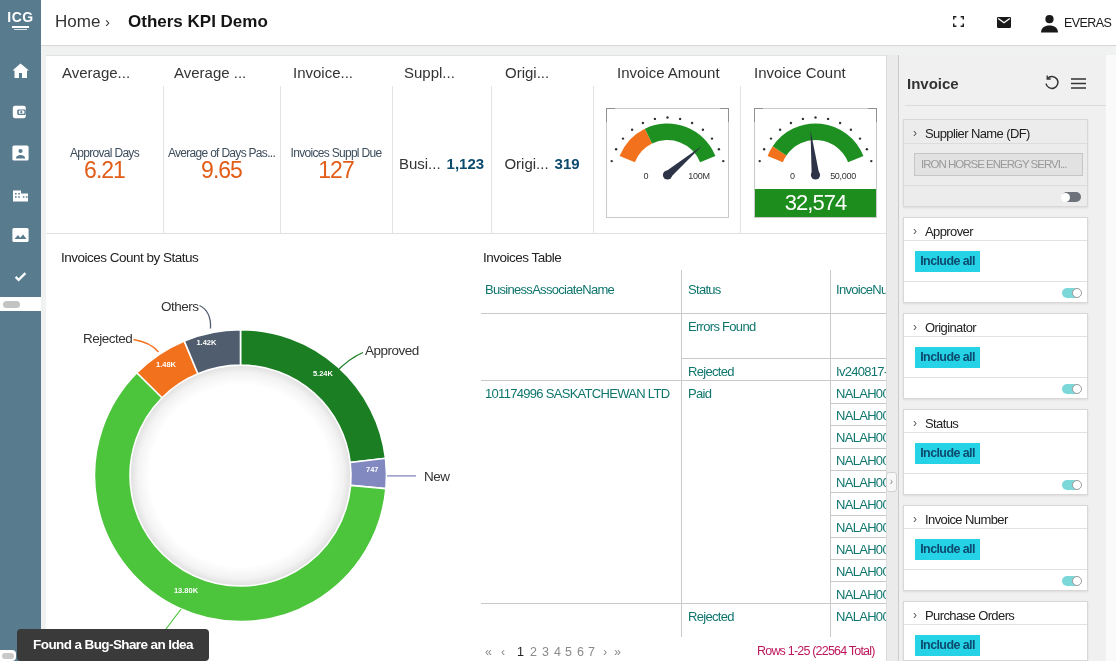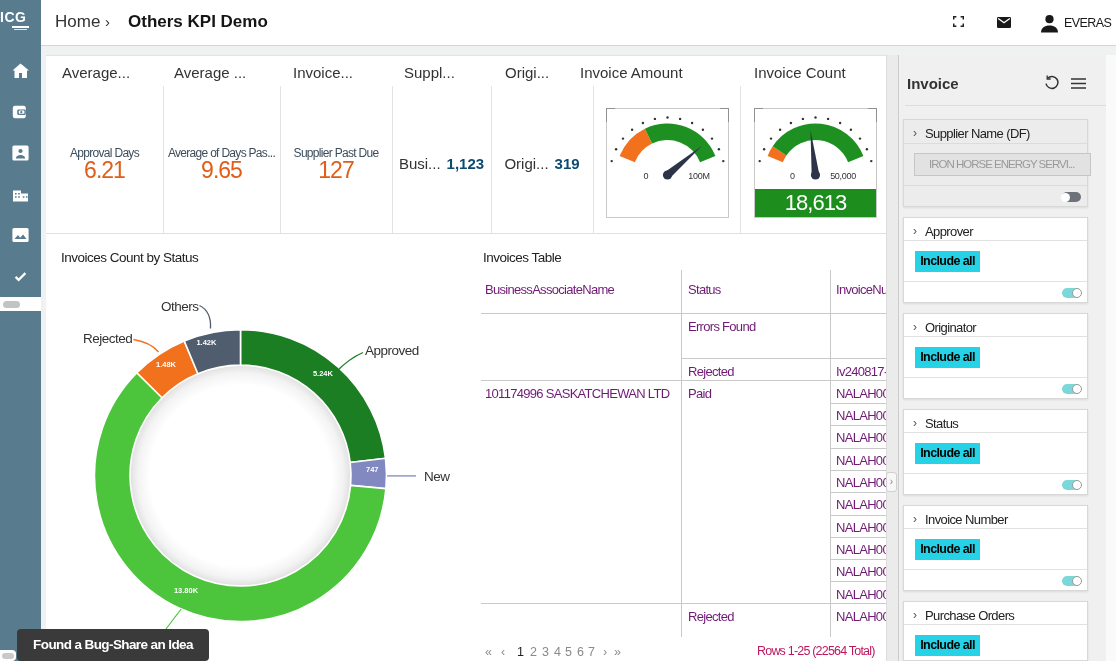--- a/index.html
+++ b/index.html
@@ -41,7 +41,7 @@
 <body>
 
 <div id="sidebar" class="abs"></div>
-<div class="abs" style="left:0;top:0;width:41px;height:46px;background:#587b8e;color:#fff;text-align:left;">
+<div class="abs" style="left:0;top:0;width:41px;height:46px;background:#587b8e;color:#fff;text-align:center;">
   <div style="font-size:14px;font-weight:bold;margin-top:9px;letter-spacing:0.5px;">ICG</div>
   <div style="margin:1px auto 0;width:17px;height:2px;background:#fff;"></div>
   <div style="margin:1px auto 0;width:13px;height:1px;background:rgba(255,255,255,0.8);"></div>

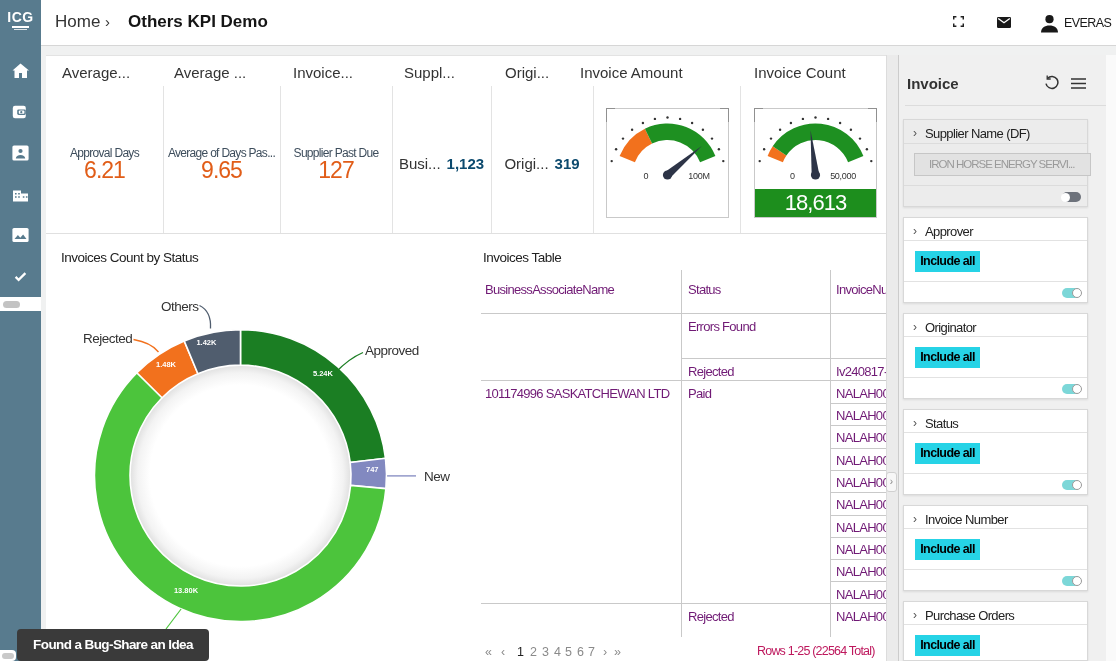--- a/index.html
+++ b/index.html
@@ -102,7 +102,7 @@
 <div class="abs kpihead" style="left:293px;">Invoice...</div>
 <div class="abs kpihead" style="left:404px;">Suppl...</div>
 <div class="abs kpihead" style="left:505px;">Origi...</div>
-<div class="abs kpihead" style="left:580px;text-align:center;">Invoice Amount</div>
+<div class="abs kpihead" style="left:617px;text-align:center;">Invoice Amount</div>
 <div class="abs kpihead" style="left:754px;">Invoice Count</div>
 <div class="abs kpilabel" style="left:46px;width:117px;top:146px;">Approval Days</div>
 <div class="abs kpival" style="left:46px;width:117px;top:157px;">6.21</div>

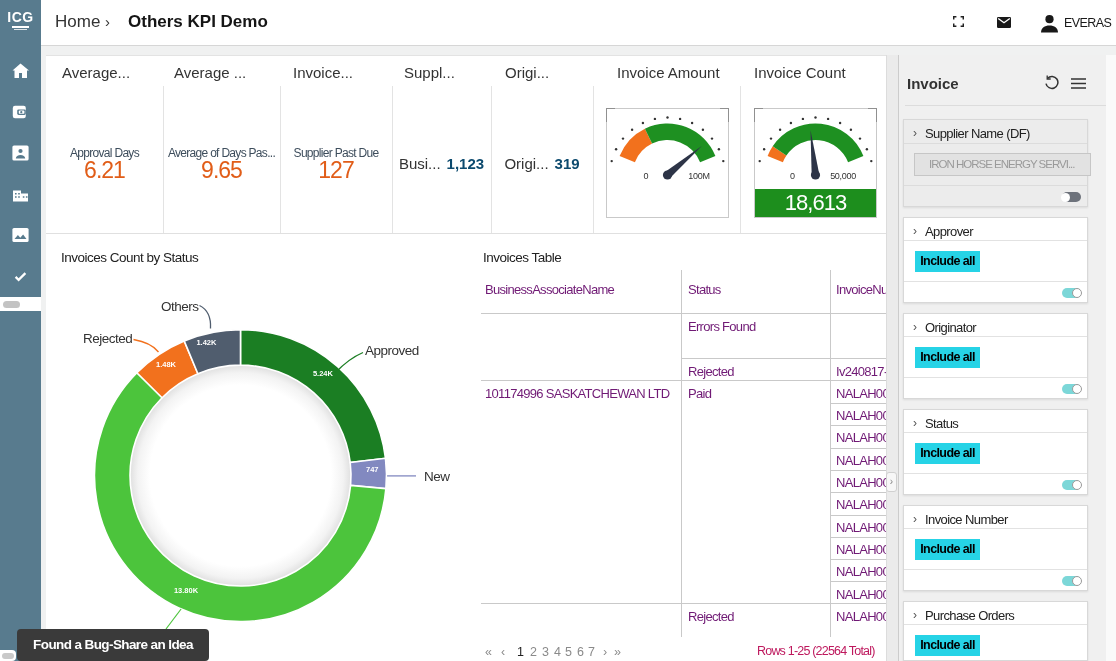--- a/index.html
+++ b/index.html
@@ -108,7 +108,7 @@
 <div class="abs kpival" style="left:46px;width:117px;top:157px;">6.21</div>
 <div class="abs kpilabel" style="left:163px;width:117px;top:146px;">Average of Days Pas...</div>
 <div class="abs kpival" style="left:163px;width:117px;top:157px;">9.65</div>
-<div class="abs kpilabel" style="left:280px;width:112px;top:146px;">Supplier Past Due</div>
+<div class="abs kpilabel" style="left:280px;width:112px;top:146px;">Invoices Suppl Due</div>
 <div class="abs kpival" style="left:280px;width:112px;top:157px;">127</div>
 <div class="abs kpiline" style="left:392px;width:99px;top:155px;text-align:center;">Busi...  <b>1,123</b></div>
 <div class="abs kpiline" style="left:491px;width:102px;top:155px;text-align:center;">Origi...  <b>319</b></div>

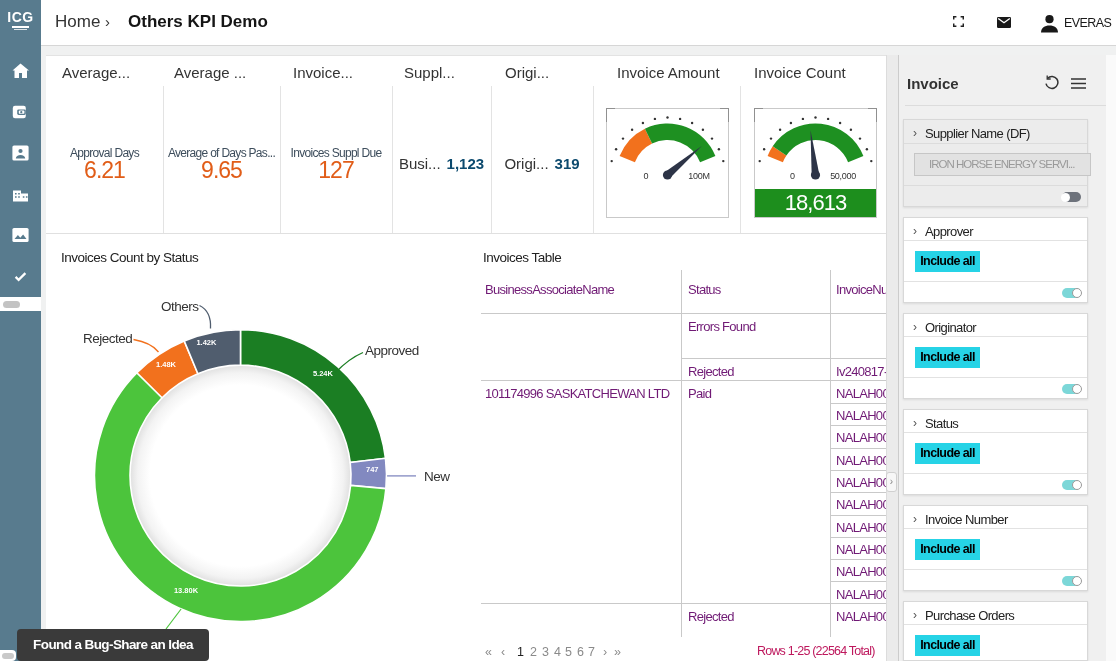--- a/index.html
+++ b/index.html
@@ -276,7 +276,7 @@
   <div class="fchev">›</div>
   <div class="ftitle">Supplier Name (DF)</div>
   <div style="position:absolute;left:0;right:0;top:23px;height:1px;background:#dcdcdc;"></div>
-  <div style="position:absolute;left:10px;top:33px;width:161px;height:21px;background:#e2e2e2;border:1px solid #c6c6c6;font-size:11.5px;letter-spacing:-1px;color:#9a9a9a;line-height:21px;padding-left:14px;white-space:nowrap;overflow:hidden;">IRON HORSE ENERGY SERVI...</div>
+  <div style="position:absolute;left:10px;top:33px;width:161px;height:21px;background:#e2e2e2;border:1px solid #c6c6c6;font-size:11.5px;letter-spacing:-1px;color:#9a9a9a;line-height:21px;padding-left:6px;white-space:nowrap;overflow:hidden;">IRON HORSE ENERGY SERVI...</div>
   <div style="position:absolute;left:0;right:0;top:65px;height:1px;background:#dcdcdc;"></div>
   <div style="position:absolute;right:6px;top:72px;width:19px;height:10px;border-radius:5px;background:#6d727b;">
     <div style="position:absolute;left:-1px;top:0.5px;width:9px;height:9px;border-radius:50%;background:#fff;"></div>

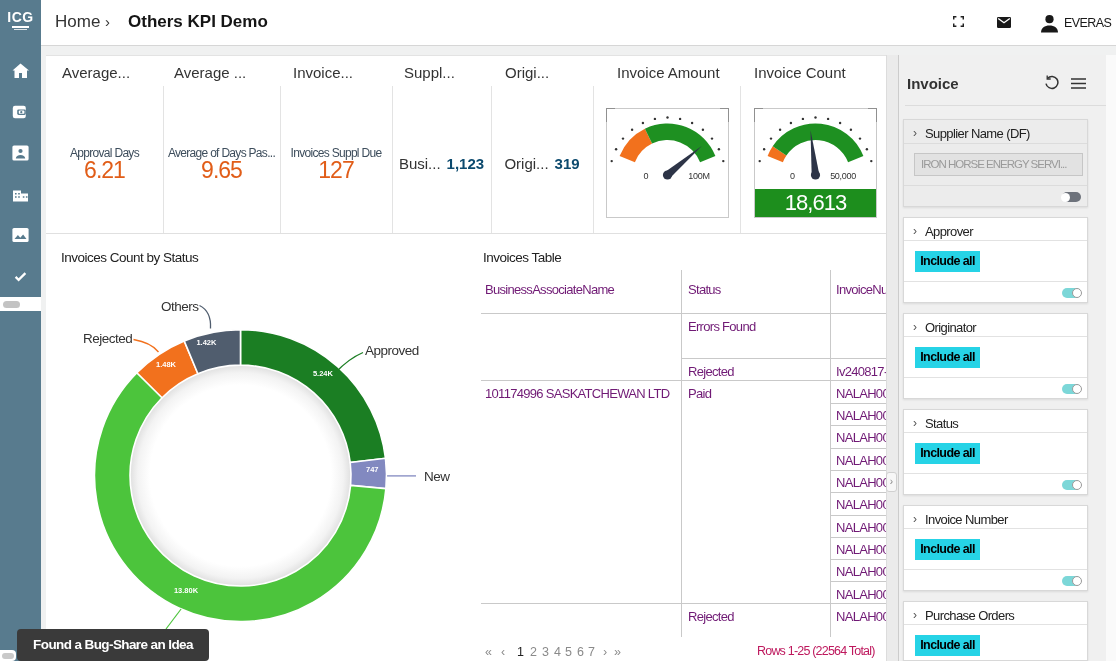--- a/index.html
+++ b/index.html
@@ -171,7 +171,7 @@
         <circle cx="60.5" cy="66.0" r="4.6"></circle>
       </g>
   </svg>
-  <div class="gval">18,613</div>
+  <div class="gval">32,574</div>
 </div>
 
 <div class="abs" style="left:61px;top:250px;font-size:13.5px;letter-spacing:-0.5px;color:#222;">Invoices Count by Status</div>

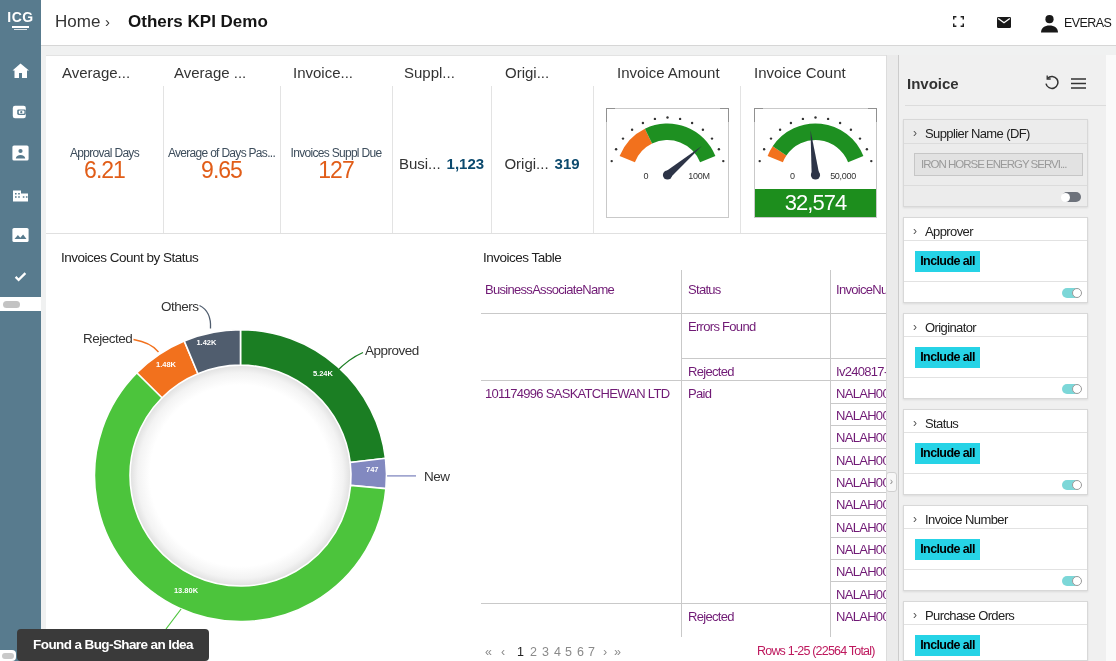--- a/index.html
+++ b/index.html
@@ -32,7 +32,7 @@
 .ftitle{position:absolute;left:21px;top:6px;font-size:13px;letter-spacing:-0.6px;color:#222;white-space:nowrap;}
 .fchev{position:absolute;left:9px;top:6px;font-size:12px;color:#555;}
 .frule1{position:absolute;left:0;right:0;top:22px;height:1px;background:#e2e2e2;}
-.fbtn{position:absolute;left:11px;top:33px;width:65px;height:21px;background:#26d3e6;color:#000000;font-weight:bold;font-size:12.5px;letter-spacing:-0.6px;text-align:center;line-height:21px;}
+.fbtn{position:absolute;left:11px;top:33px;width:65px;height:21px;background:#26d3e6;color:#0c4a6e;font-weight:bold;font-size:12.5px;letter-spacing:-0.6px;text-align:center;line-height:21px;}
 .frule2{position:absolute;left:0;right:0;top:63px;height:1px;background:#e2e2e2;}
 .tog{position:absolute;right:6px;top:70px;width:19px;height:10px;border-radius:5px;background:#7cd7d8;}
 .tog .knob{position:absolute;right:-1px;top:-0.5px;width:10px;height:10px;border-radius:50%;background:#fff;border:1px solid #9a9a9a;box-sizing:border-box;}

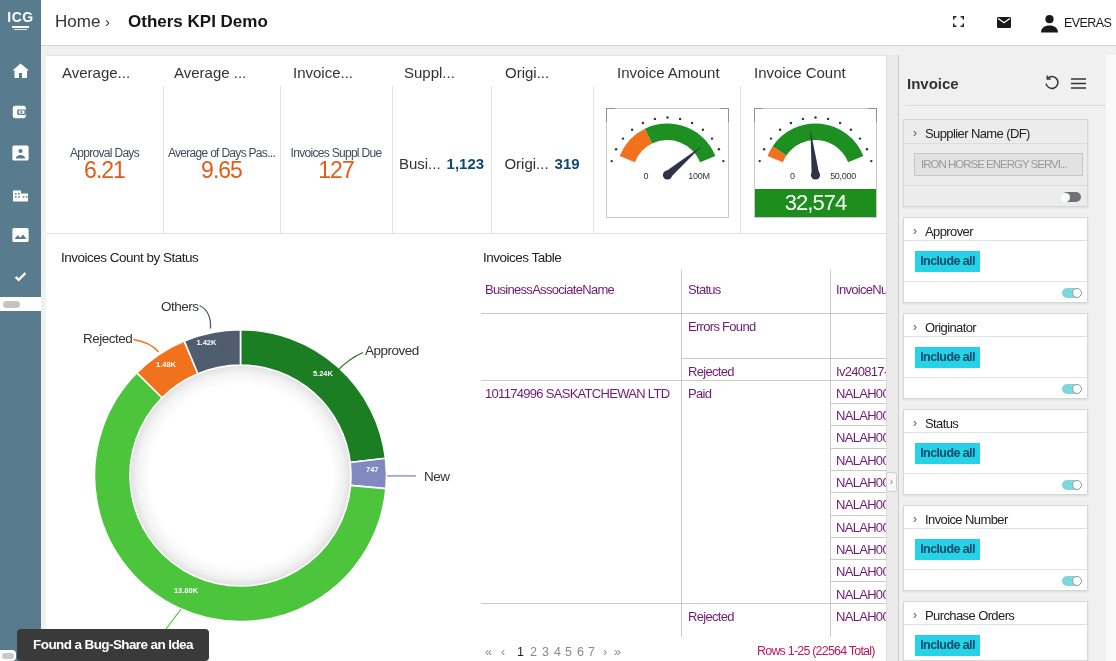--- a/index.html
+++ b/index.html
@@ -23,7 +23,7 @@
 .gval{position:absolute;left:0;right:0;top:80px;height:28px;background:#1d8e1d;color:#fff;font-size:22px;letter-spacing:-1px;text-align:center;line-height:28px;}
 .corner{position:absolute;width:8px;height:13px;border-top:1px solid #909090;top:-1px;}
 
-.tcell{font-size:13px;letter-spacing:-0.7px;color:#701a75;white-space:nowrap;}
+.tcell{font-size:13px;letter-spacing:-0.7px;color:#0f766e;white-space:nowrap;}
 .thline{background:#c9c9c9;height:1px;}
 .tvline{background:#c9c9c9;width:1px;}
 .pg{font-size:12.5px;color:#8a8a8a;}

